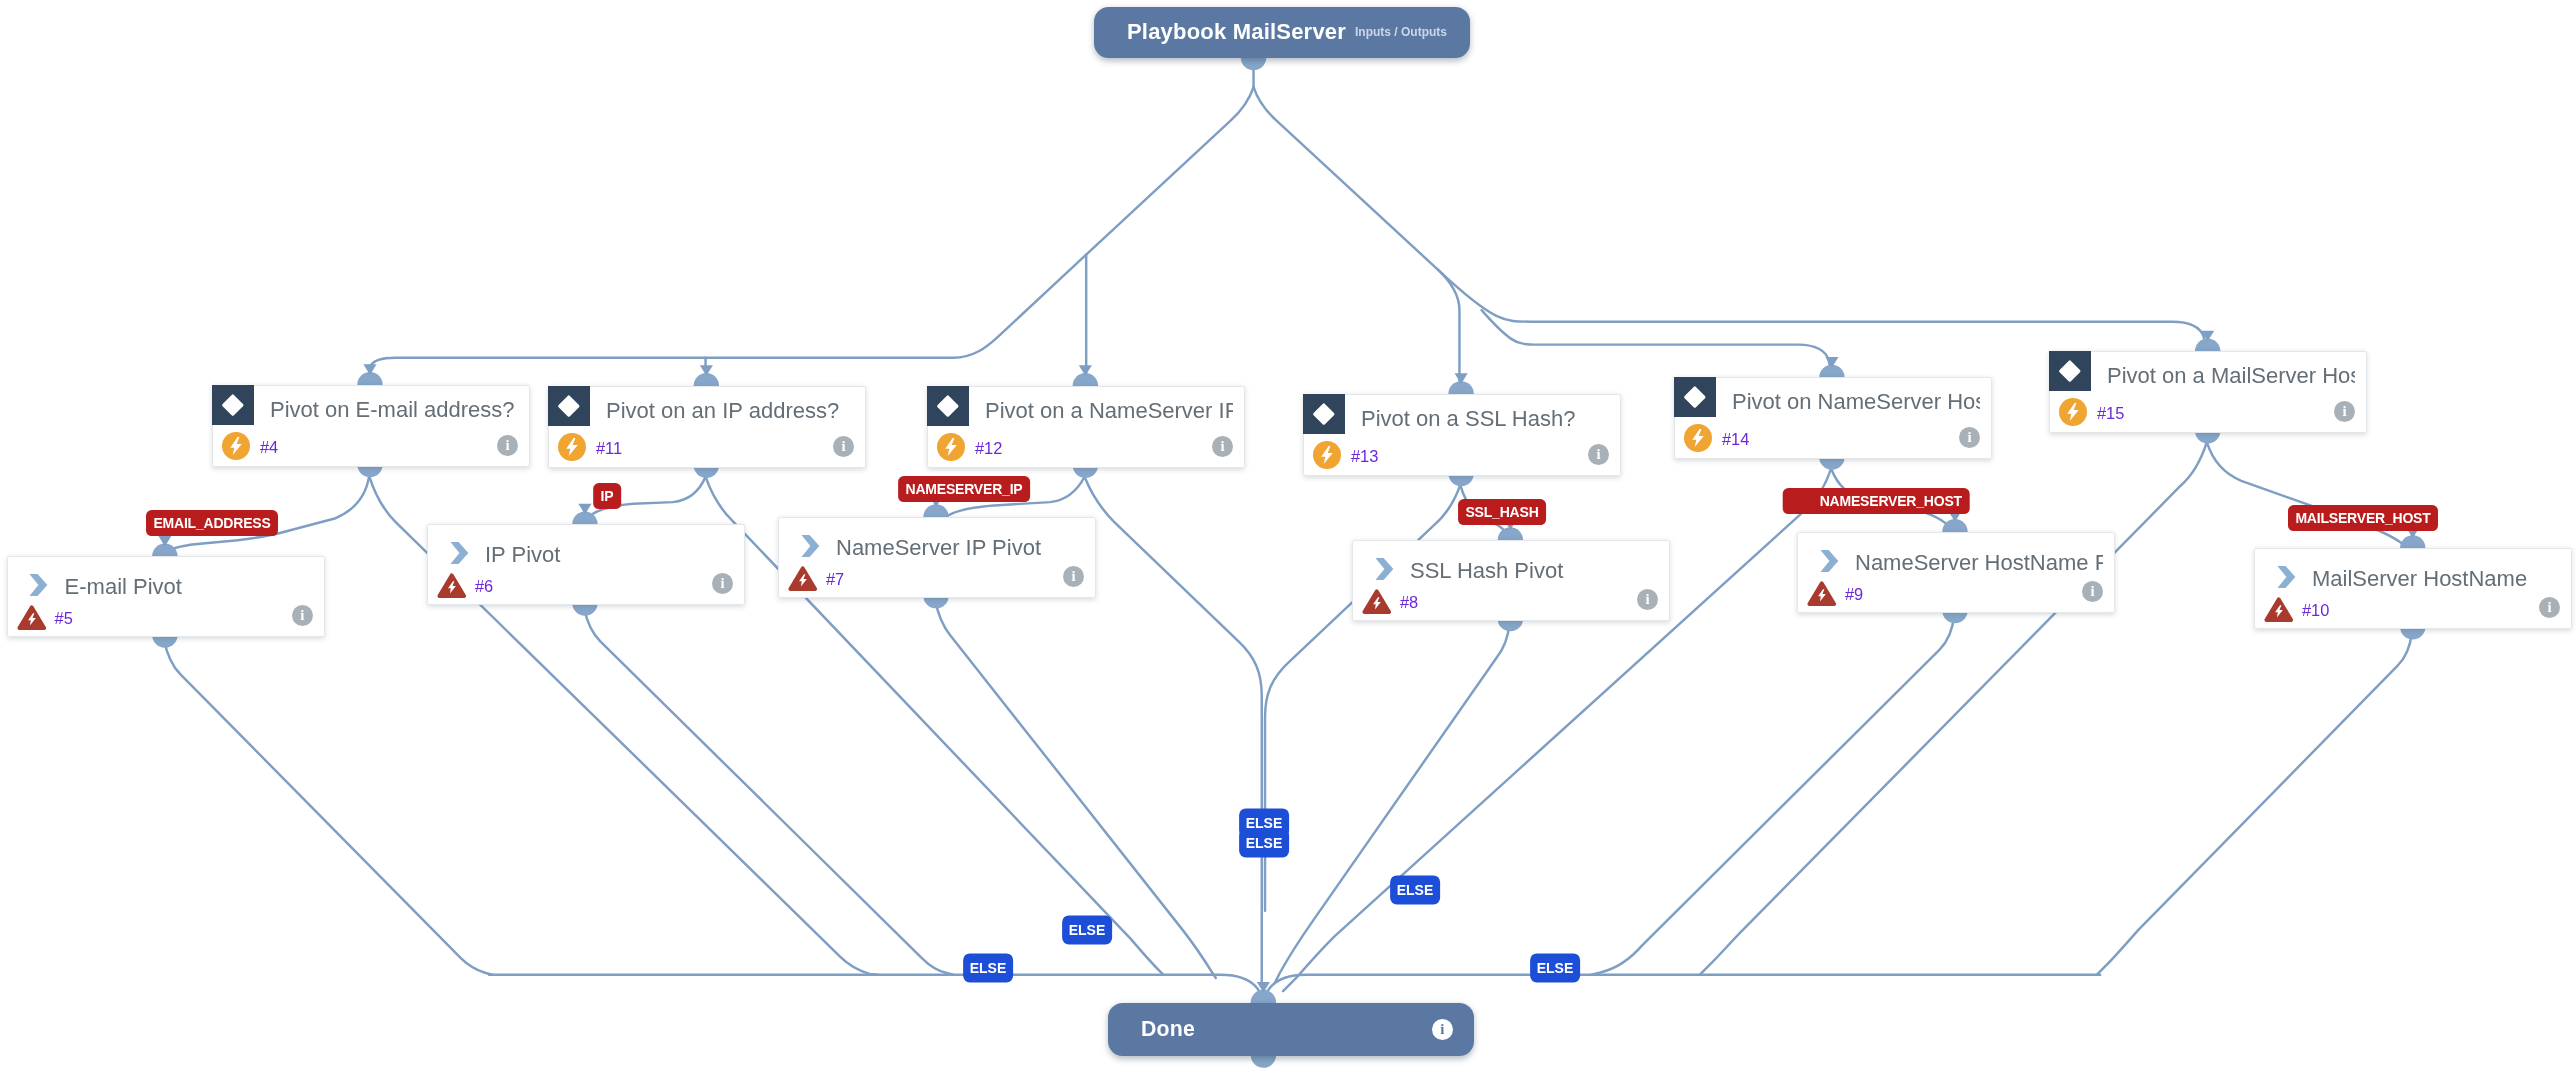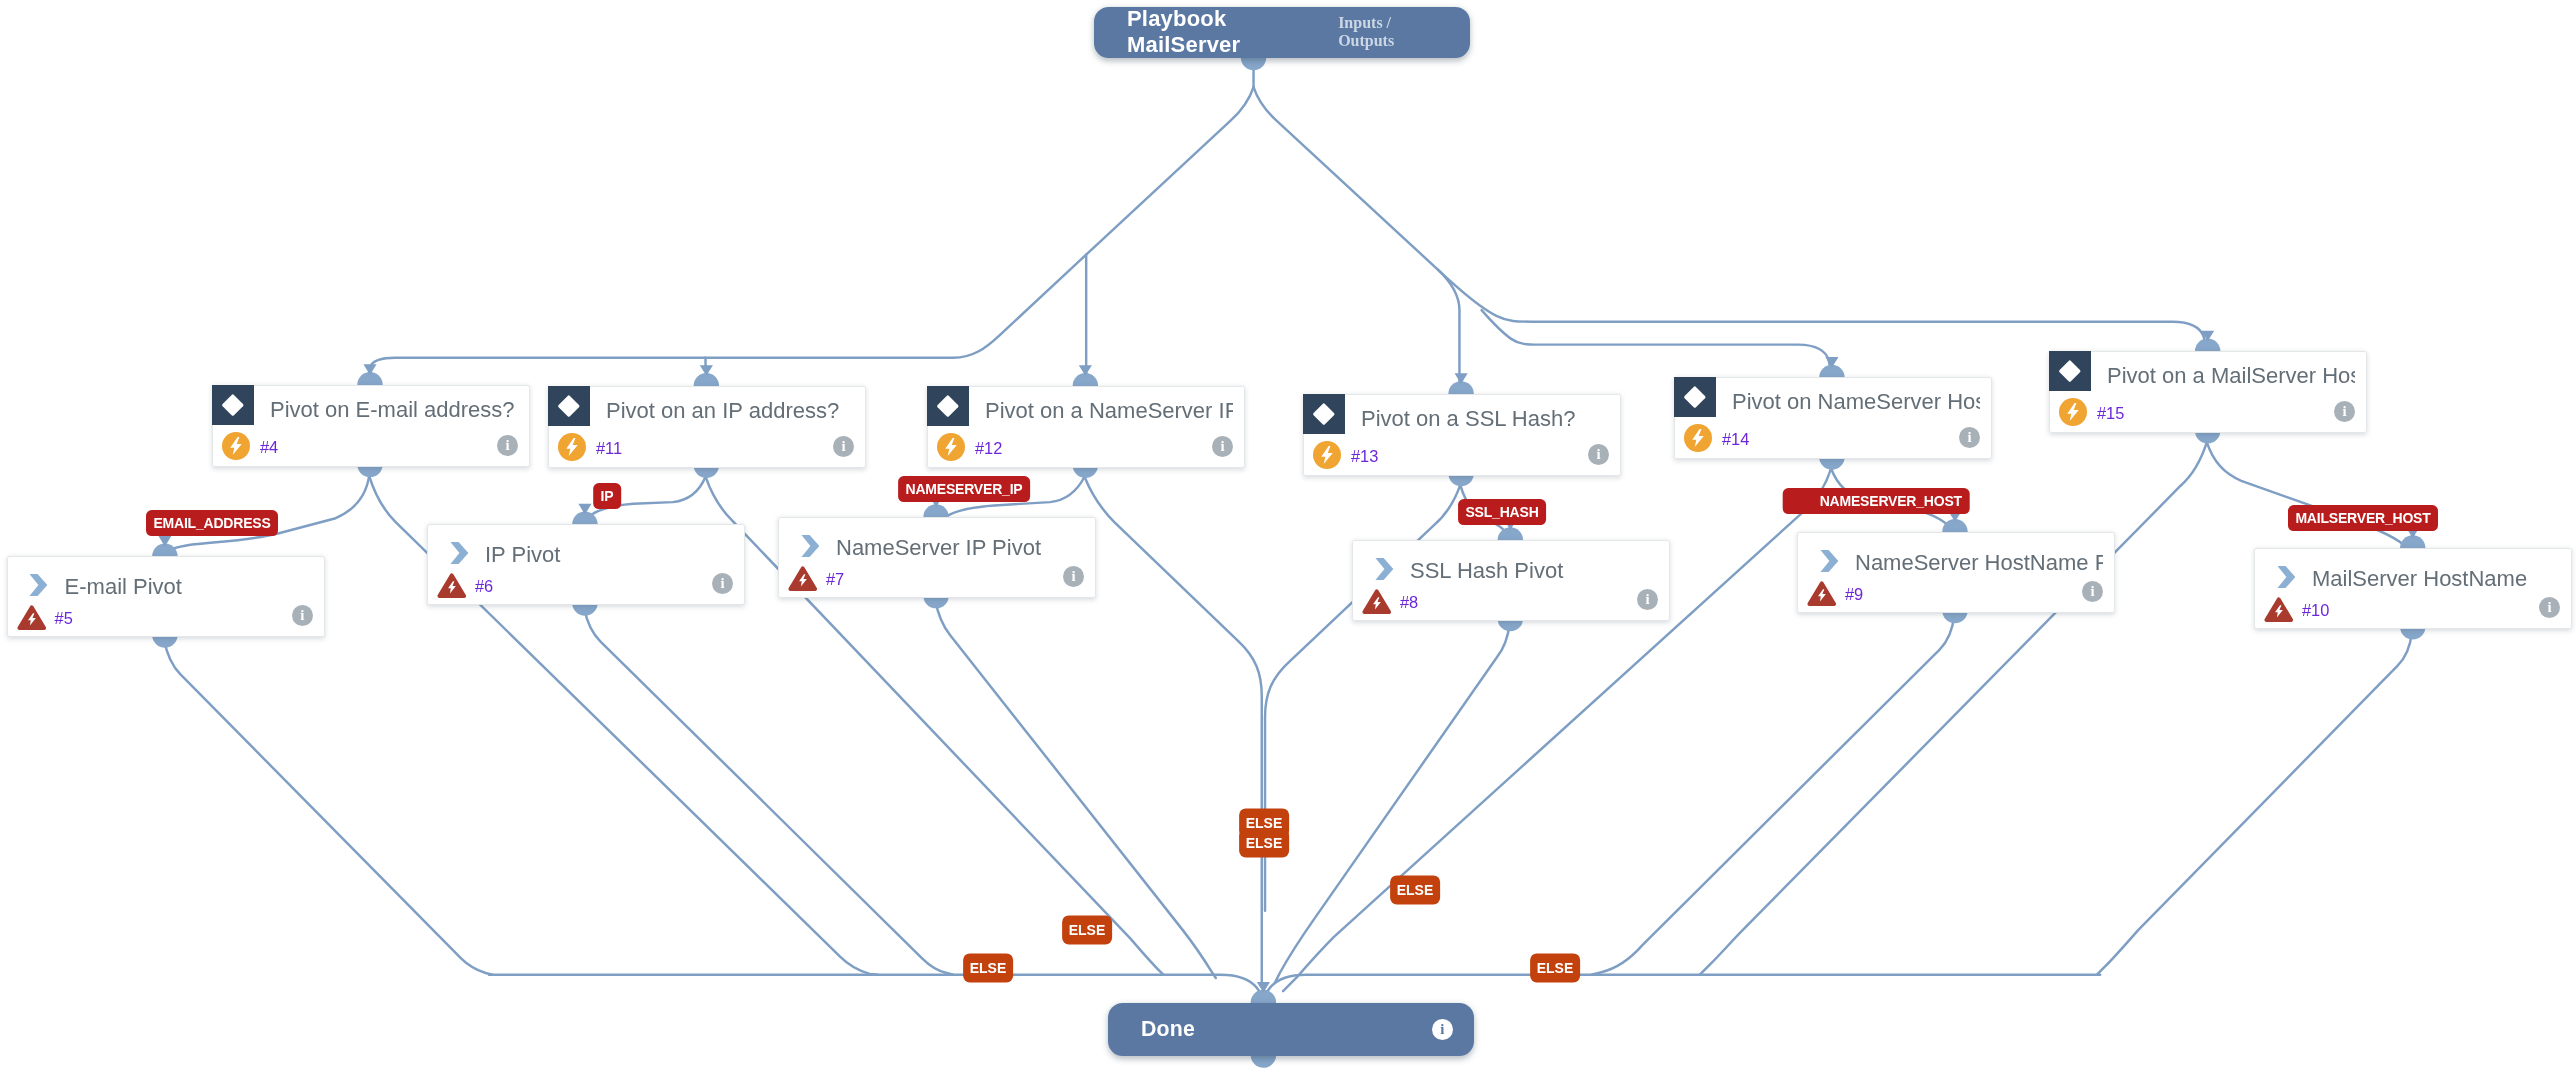--- a/index.html
+++ b/index.html
@@ -11,7 +11,7 @@
   .pill{position:absolute;z-index:2;background:#5a78a2;border-radius:14.8px;color:#fff;
         display:flex;align-items:center;box-shadow:0 2.5px 6.6px rgba(44,62,80,.35);}
   .pill .ptitle{font-size:22px;font-weight:700;letter-spacing:0.2px;}
-  .pill .io{margin-left:auto;font-size:16px;font-weight:700;color:#ccd7e5;cursor:pointer;font-family:Liberation Serif, serif;}
+  .pill .io{margin-left:auto;font-size:12px;font-weight:700;color:#ccd7e5;cursor:pointer;}
   .info{width:21.3px;height:21.3px;border-radius:50%;background:#a9b1b8;color:#fff;
         display:flex;align-items:center;justify-content:center;
         font-family:"Liberation Serif",serif;font-weight:700;font-size:14.8px;line-height:1;}

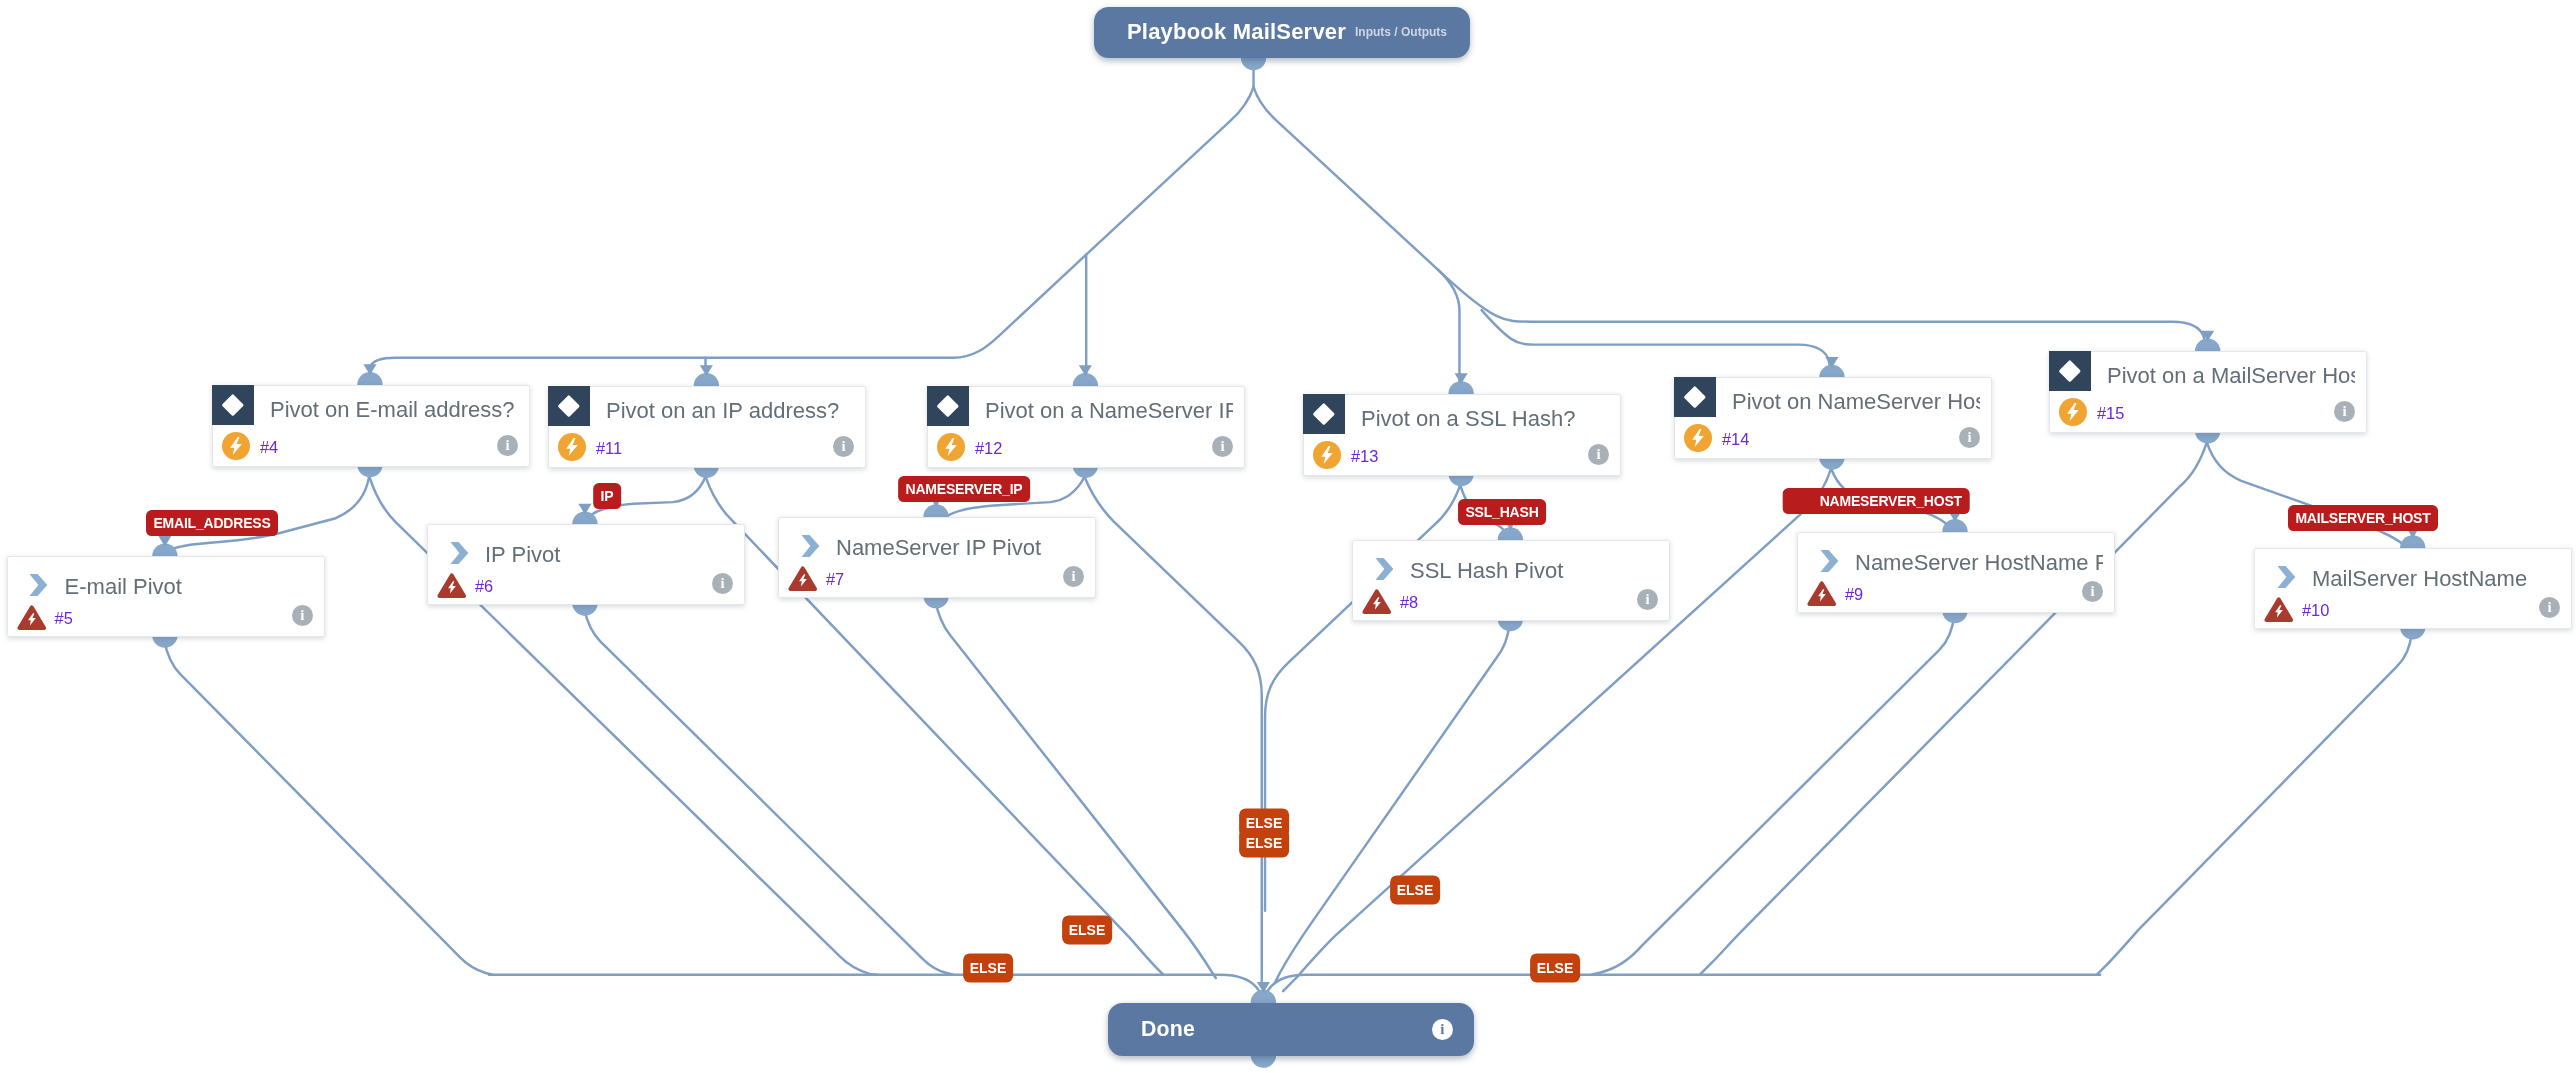--- a/index.html
+++ b/index.html
@@ -37,7 +37,7 @@
   .badge-dark{position:absolute;z-index:3;transform:translate(-50%,-50%);background:#b91c1c;
               color:#fff;font-weight:700;font-size:14px;letter-spacing:-0.2px;
               padding:4.9px 7.4px;border-radius:5.7px;white-space:nowrap;}
-  .badge-else{position:absolute;z-index:3;transform:translate(-50%,-50%);background:#c2410c;
+  .badge-else{position:absolute;z-index:3;transform:translate(-50%,-50%);background:#1d4ed8;
               color:#fff;font-weight:700;font-size:14px;padding:6.6px 6.6px;border-radius:6.6px;
               white-space:nowrap;}
 </style>

